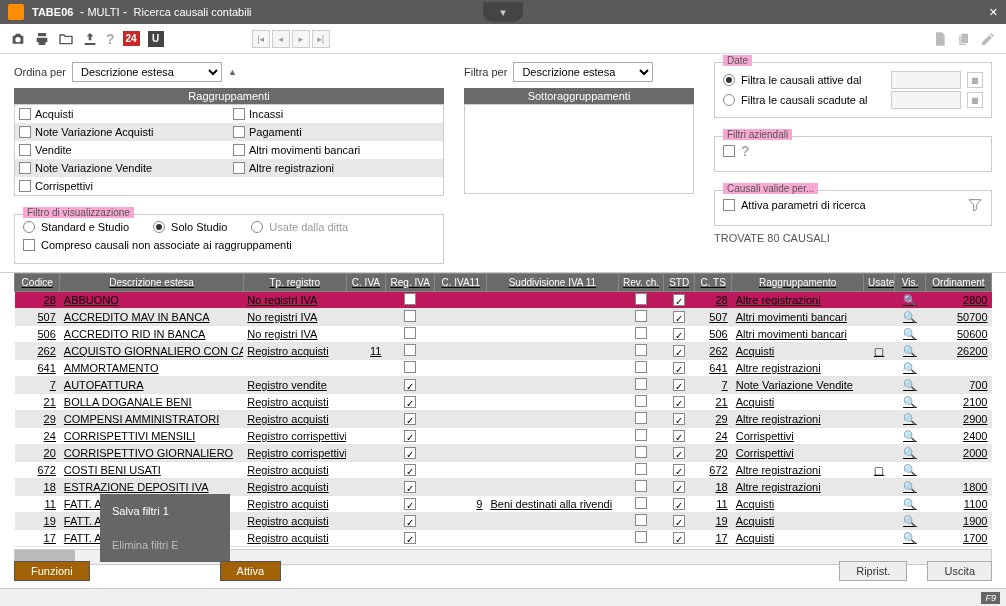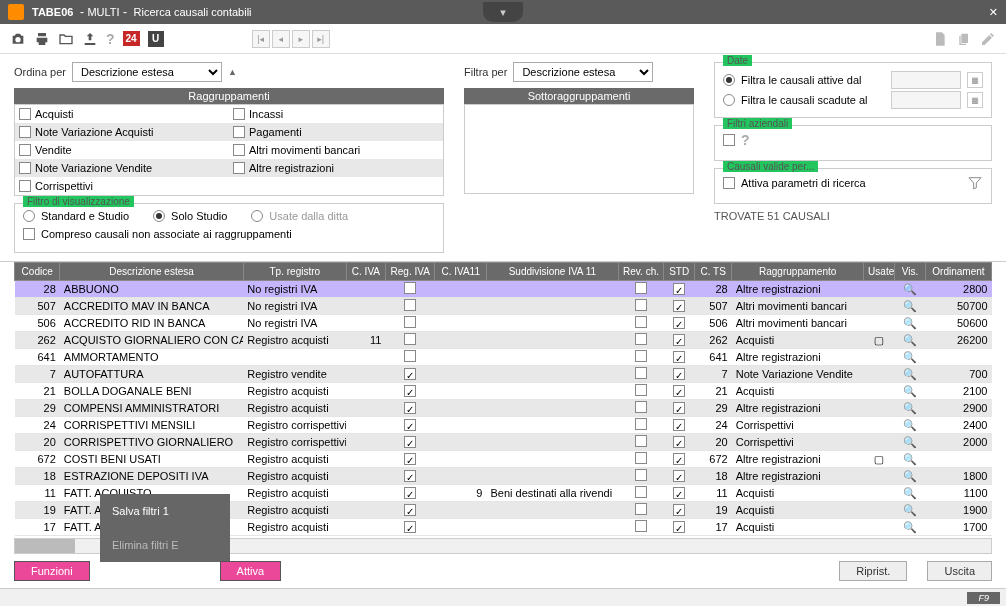--- a/index.html
+++ b/index.html
@@ -38,7 +38,7 @@
 .chk.on::after { content: '✓'; font-size: 10px; line-height: 10px; }
 
 .fieldset { border: 1px solid #ccc; padding: 6px 8px; margin-top: 7px; position: relative; }
-.fieldset .legend { position: absolute; top: -8px; left: 8px; background: #22c55e; padding: 0 4px; font-size: 10px; color: #555; }
+.fieldset .legend { position: absolute; top: -8px; left: 8px; background: #f9a8d4; padding: 0 4px; font-size: 10px; color: #555; }
 
 .radio { width: 12px; height: 12px; border: 1px solid #888; border-radius: 50%; display: inline-flex; align-items: center; justify-content: center; }
 .radio.on::after { content: ''; width: 6px; height: 6px; background: #333; border-radius: 50%; }

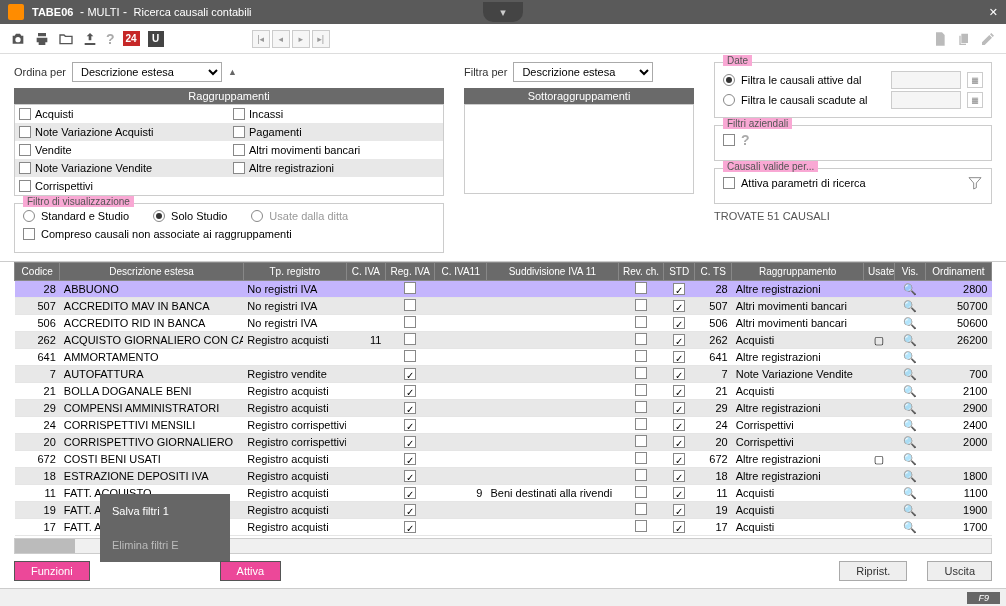--- a/index.html
+++ b/index.html
@@ -37,7 +37,7 @@
 .chk { width: 12px; height: 12px; border: 1px solid #888; background: #fff; display: inline-block; }
 .chk.on::after { content: '✓'; font-size: 10px; line-height: 10px; }
 
-.fieldset { border: 1px solid #ccc; padding: 6px 8px; margin-top: 7px; position: relative; }
+.fieldset { border: 1px solid #ccc; padding: 6px 8px; margin-top: 18px; position: relative; }
 .fieldset .legend { position: absolute; top: -8px; left: 8px; background: #f9a8d4; padding: 0 4px; font-size: 10px; color: #555; }
 
 .radio { width: 12px; height: 12px; border: 1px solid #888; border-radius: 50%; display: inline-flex; align-items: center; justify-content: center; }

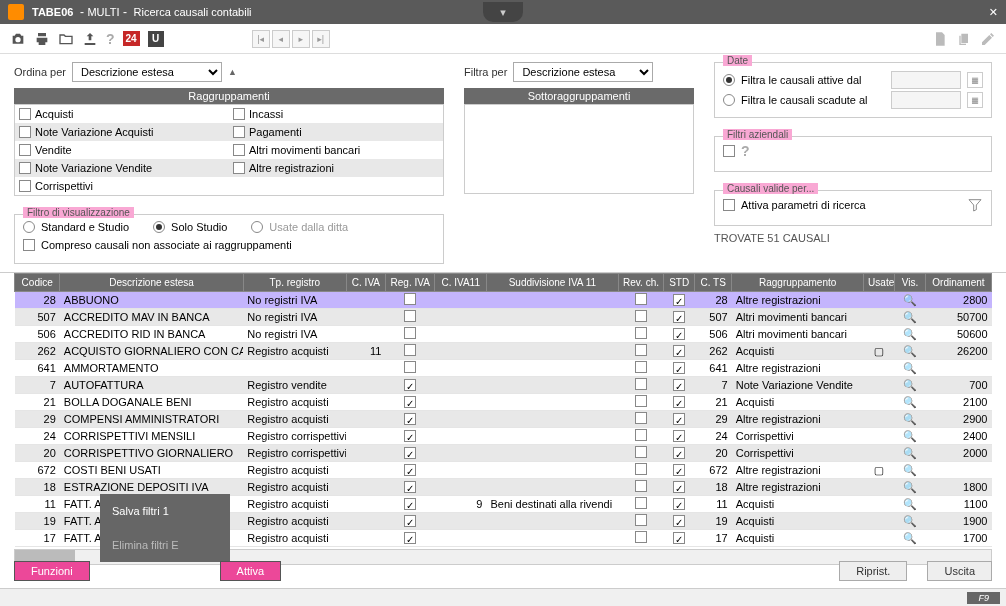--- a/index.html
+++ b/index.html
@@ -237,7 +237,7 @@
           </svg>
       </div>
     </div>
-    <div class="found-label">TROVATE 51 CAUSALI</div>
+    <div class="found-label">TROVATE 80 CAUSALI</div>
   </div>
 </div>
 

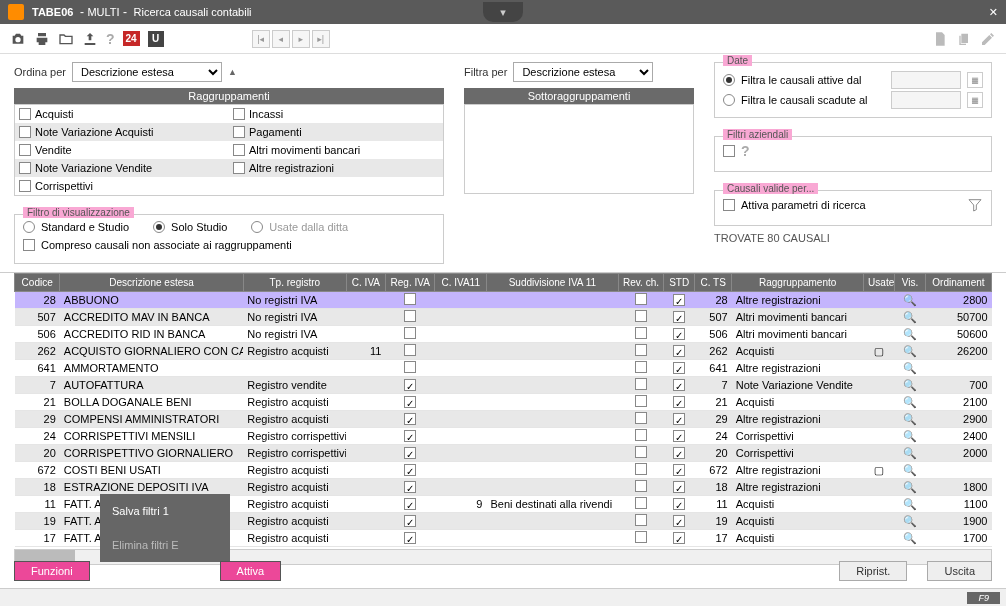--- a/index.html
+++ b/index.html
@@ -50,7 +50,7 @@
 .found-label { color: #555; margin-top: 6px; font-size: 11px; }
 
 .table-wrap { overflow: hidden; margin: 0 14px; }
-table { border-collapse: collapse; width: 100%; table-layout: fixed; }
+table { border-collapse: collapse; width: 100%; table-layout: fixed; text-decoration: underline; }
 th { background: #6a6a6a; color: #fff; font-weight: normal; padding: 3px 4px; border: 1px solid #888; font-size: 10px; white-space: nowrap; overflow: hidden; }
 td { padding: 1px 4px; border-bottom: 1px solid #e5e5e5; white-space: nowrap; overflow: hidden; height: 16px; }
 tbody tr:nth-child(even) { background: #e8e8e8; }

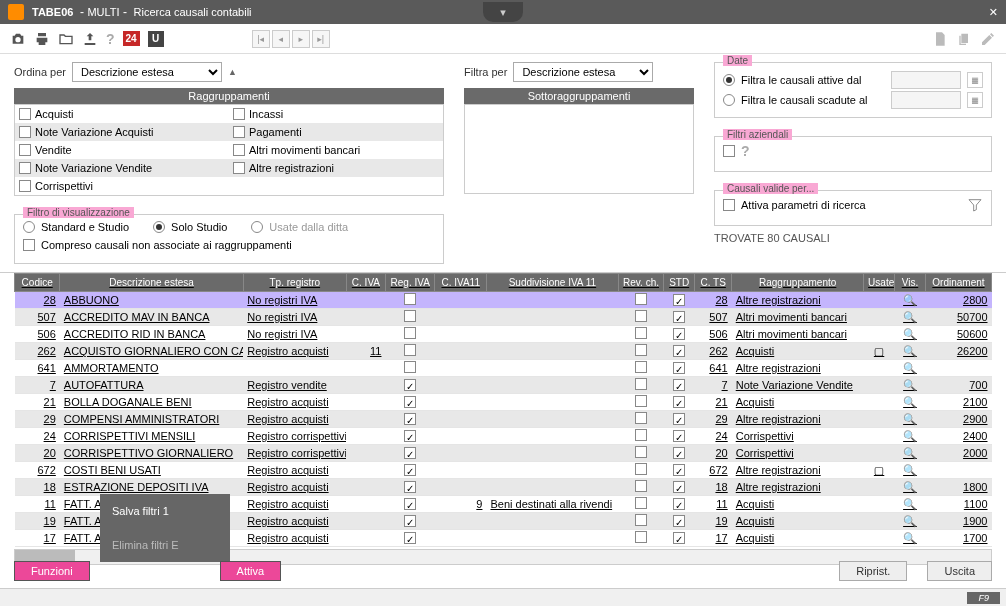--- a/index.html
+++ b/index.html
@@ -54,7 +54,7 @@
 th { background: #6a6a6a; color: #fff; font-weight: normal; padding: 3px 4px; border: 1px solid #888; font-size: 10px; white-space: nowrap; overflow: hidden; }
 td { padding: 1px 4px; border-bottom: 1px solid #e5e5e5; white-space: nowrap; overflow: hidden; height: 16px; }
 tbody tr:nth-child(even) { background: #e8e8e8; }
-tbody tr.hl { background: #c4b5fd; }
+tbody tr.hl { background: #be185d; }
 .td-chk { text-align: center; }
 .td-num { text-align: right; }
 .mag { cursor: pointer; }

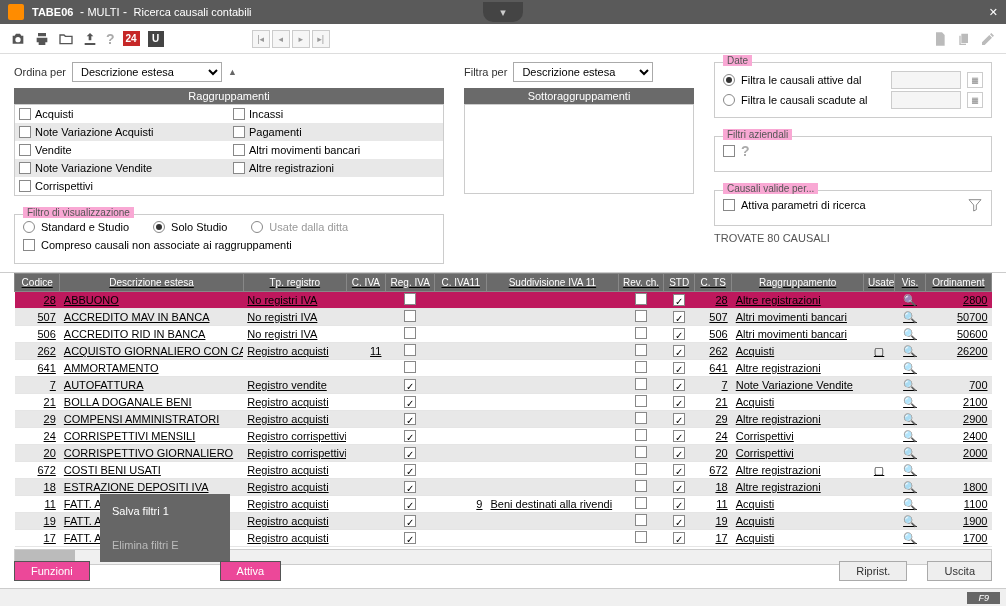--- a/index.html
+++ b/index.html
@@ -63,7 +63,7 @@
 .hscroll .thumb { position: absolute; left: 0; width: 60px; height: 100%; background: #bbb; }
 
 .footer { position: absolute; bottom: 20px; left: 0; right: 0; height: 30px; display: flex; align-items: center; padding: 0 14px; }
-.btn { border: 1px solid #555; background: #ec4899; color: #fff; padding: 3px 16px; cursor: pointer; }
+.btn { border: 1px solid #555; background: #a16207; color: #fff; padding: 3px 16px; cursor: pointer; }
 .btn.light { background: #eee; color: #333; border-color: #aaa; }
 
 .statusbar { position: absolute; bottom: 0; left: 0; right: 0; height: 18px; background: #f0f0f0; border-top: 1px solid #ccc; display: flex; justify-content: flex-end; align-items: center; padding: 0 6px; }

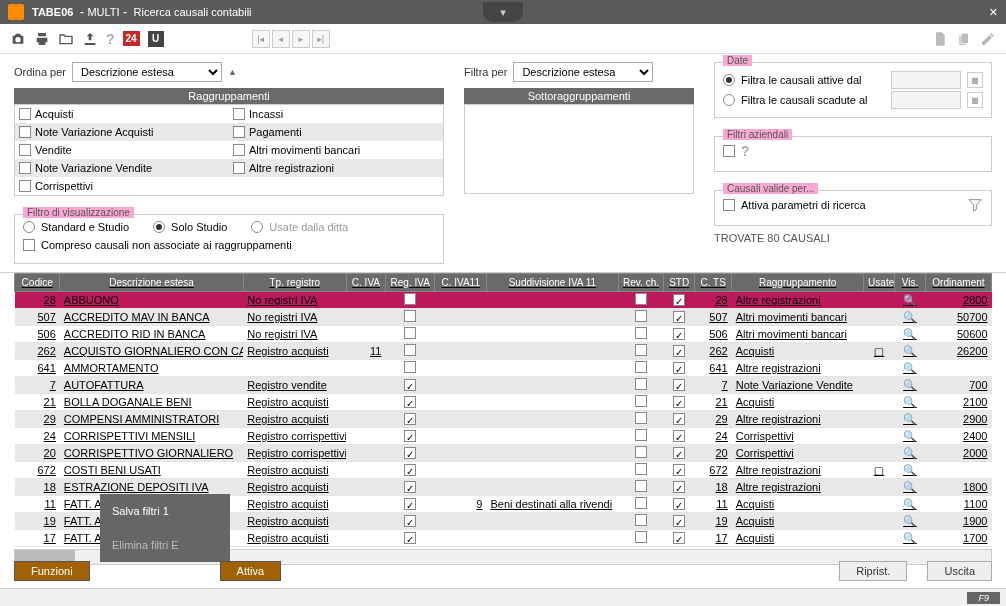--- a/index.html
+++ b/index.html
@@ -67,7 +67,7 @@
 .btn.light { background: #eee; color: #333; border-color: #aaa; }
 
 .statusbar { position: absolute; bottom: 0; left: 0; right: 0; height: 18px; background: #f0f0f0; border-top: 1px solid #ccc; display: flex; justify-content: flex-end; align-items: center; padding: 0 6px; }
-.key-hint { background: #666; color: #fff; font-size: 9px; padding: 1px 11px; font-style: italic; }
+.key-hint { background: #666; color: #fff; font-size: 9px; padding: 1px 4px; font-style: italic; }
 
 .funnel-icon { width: 16px; height: 16px; }
 .q-icon { color: #aaa; font-size: 14px; font-weight: bold; }

